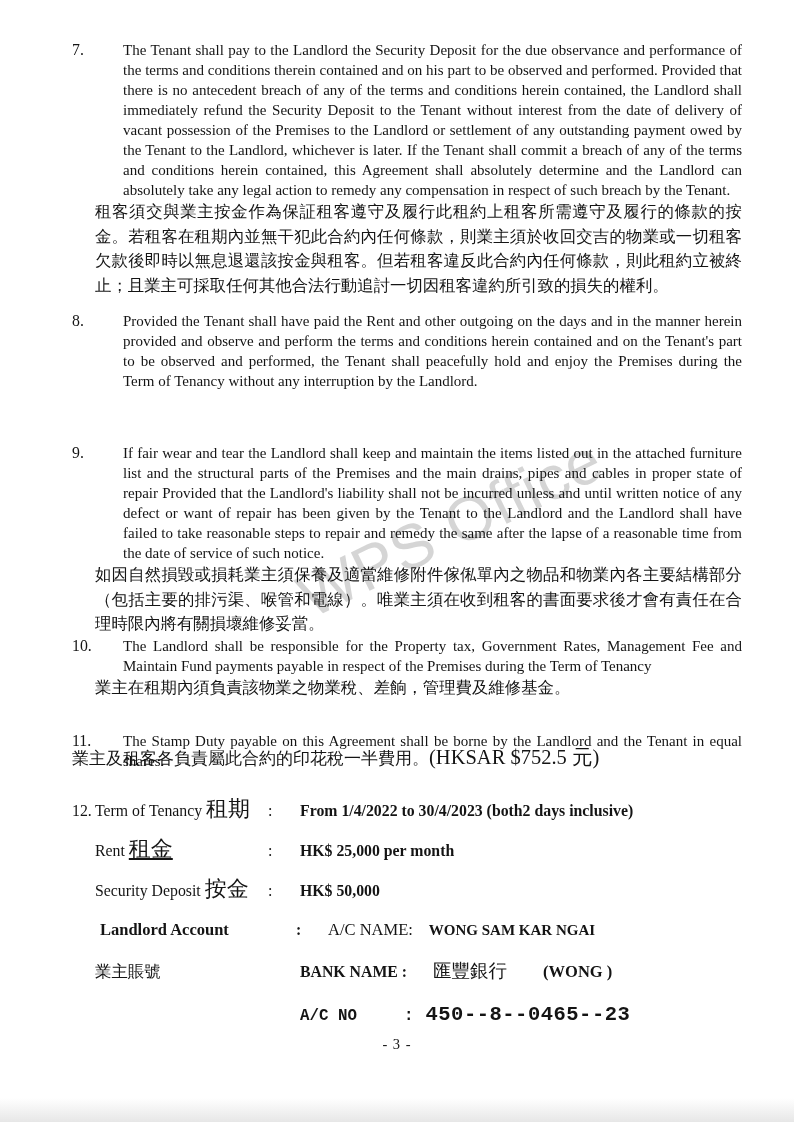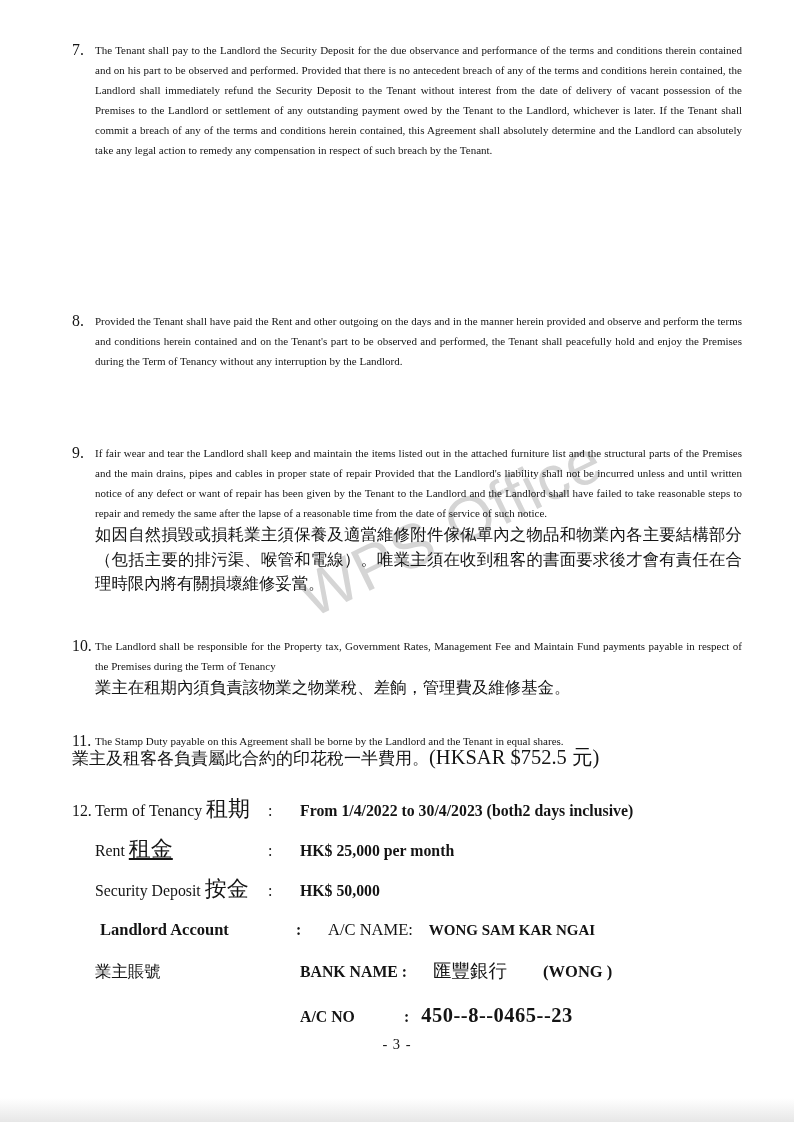--- a/index.html
+++ b/index.html
@@ -14,7 +14,7 @@
   .c7{top:40px}.c8{top:311px}.c9{top:443px}.c10{top:636px}.c11{top:731px}
   .clause-num{flex:none;width:23px;font-size:15.8px;line-height:20px;}
   .clause-body{flex:1;}
-  .en{font-size:11px;line-height:20px;text-align:justify;}
+  .en{font-size:15px;line-height:20px;text-align:justify;margin-left:28px;}
   .zh{font-size:16.4px;line-height:24.6px;text-align:justify;}
   
   .stamp-line{position:absolute;left:72px;top:746px;width:670px;font-size:17px;line-height:22px;white-space:nowrap;}

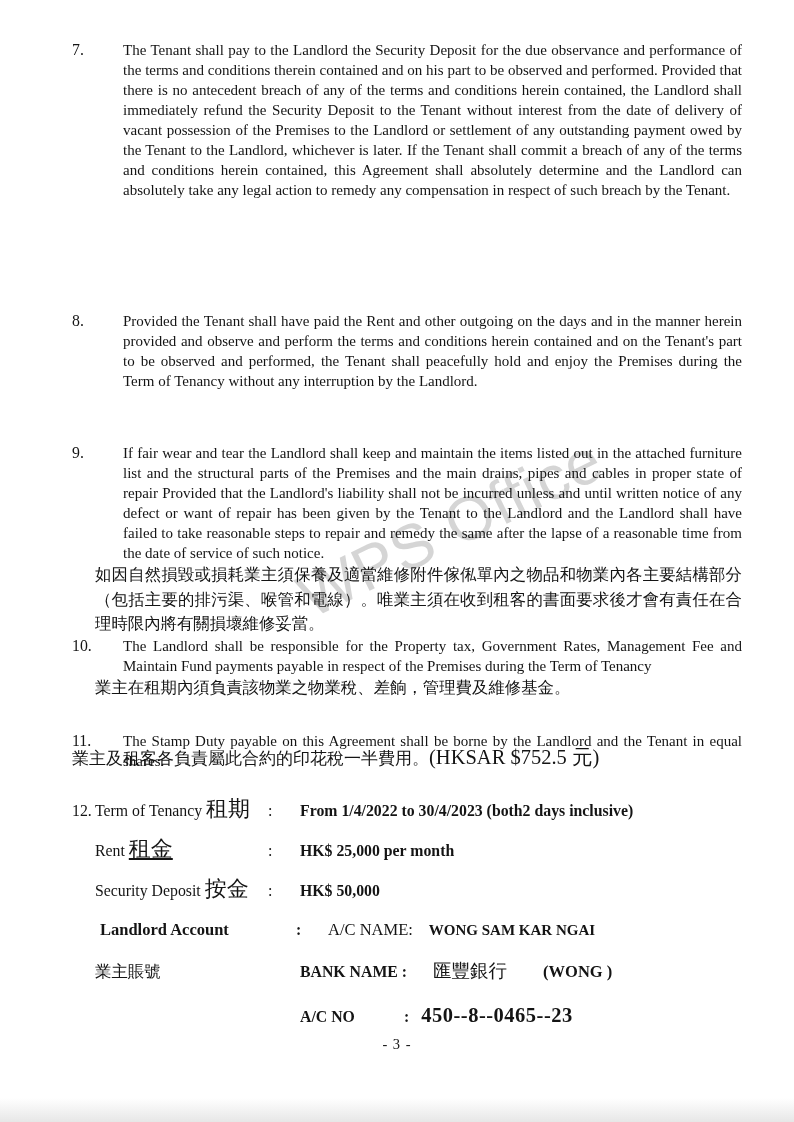--- a/index.html
+++ b/index.html
@@ -72,6 +72,7 @@
     <div class="clause-num">7.</div>
     <div class="clause-body">
       <div class="en">The Tenant shall pay to the Landlord the Security Deposit for the due observance and performance of the terms and conditions therein contained and on his part to be observed and performed. Provided that there is no antecedent breach of any of the terms and conditions herein contained, the Landlord shall immediately refund the Security Deposit to the Tenant without interest from the date of delivery of vacant possession of the Premises to the Landlord or settlement of any outstanding payment owed by the Tenant to the Landlord, whichever is later. If the Tenant shall commit a breach of any of the terms and conditions herein contained, this Agreement shall absolutely determine and the Landlord can absolutely take any legal action to remedy any compensation in respect of such breach by the Tenant.</div>
+      <div class="zh">租客須交與業主按金作為保証租客遵守及履行此租約上租客所需遵守及履行的條款的按金。若租客在租期內並無干犯此合約內任何條款，則業主須於收回交吉的物業或一切租客欠款後即時以無息退還該按金與租客。但若租客違反此合約內任何條款，則此租約立被終止；且業主可採取任何其他合法行動追討一切因租客違約所引致的損失的權利。</div>
     </div>
   </div>
 

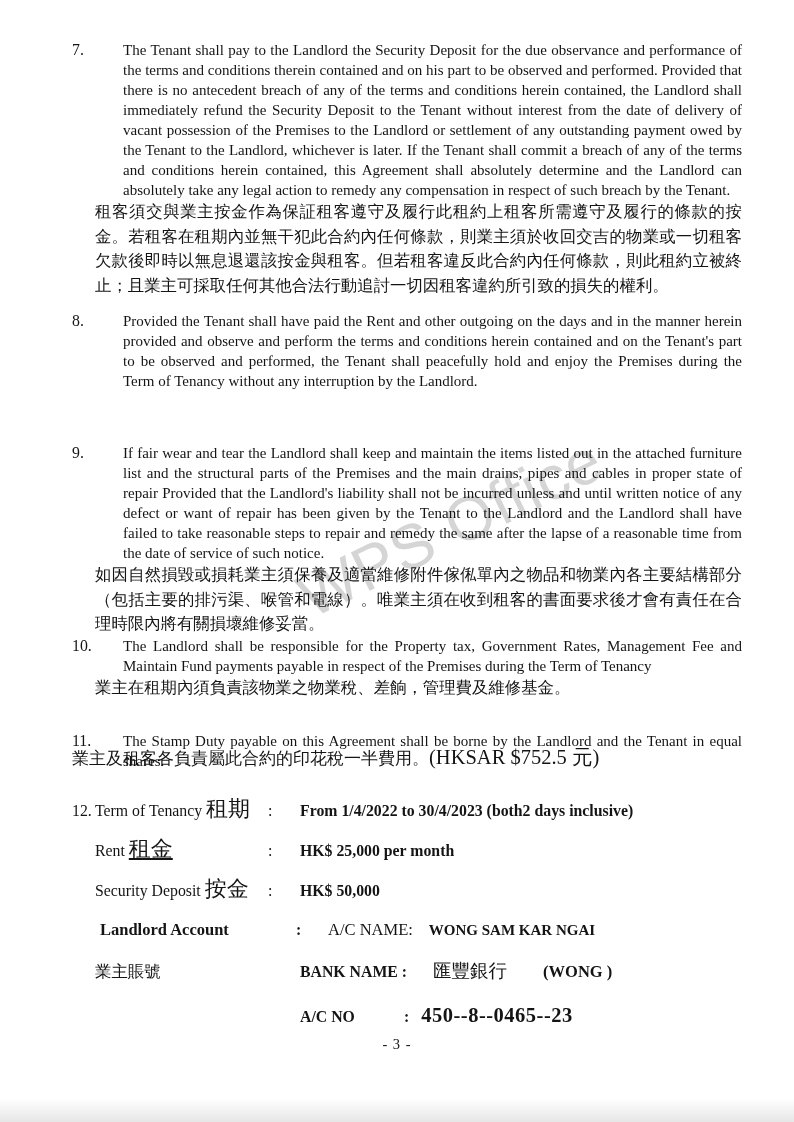--- a/index.html
+++ b/index.html
@@ -39,7 +39,7 @@
   .bank-label{font-weight:bold;font-size:15.8px;}
   .bank-zh{font-size:18.5px;margin-left:26px;}
   .bank-en{font-weight:bold;font-size:16.5px;margin-left:36px;}
-  .row-acno{margin-top:16px;line-height:28px;}
+  .row-acno{margin-top:16px;line-height:28px;font-family:Liberation Mono, monospace;}
   .row-acno .spacer{flex:none;width:228px;}
   .acno-label{font-weight:bold;font-size:15.8px;display:inline-block;width:104px;}
   .acno-colon{font-weight:bold;font-size:15.8px;}

